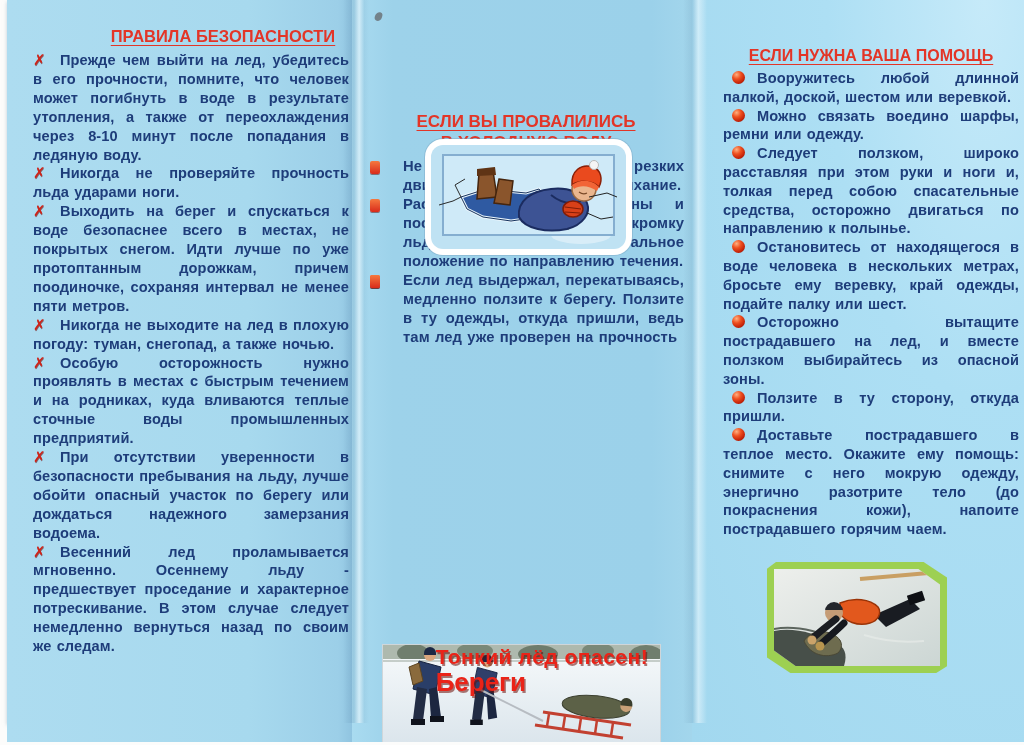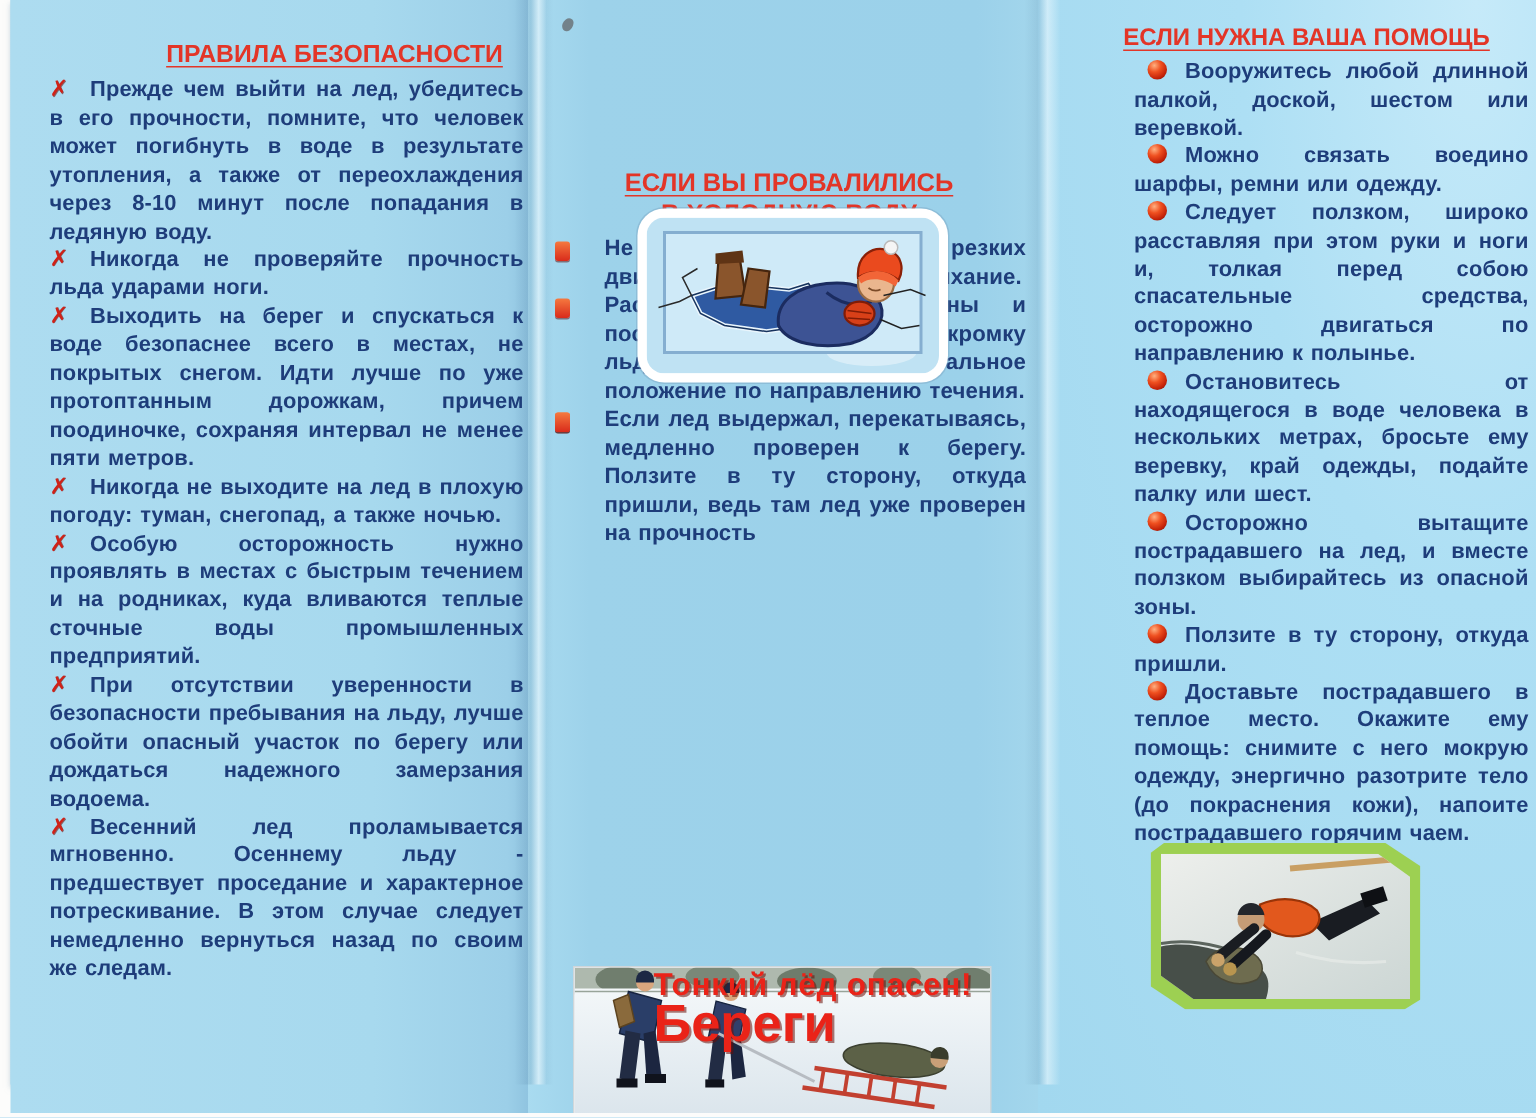--- a/index.html
+++ b/index.html
@@ -53,7 +53,7 @@
     box-shadow:0 1px 0 rgba(90,10,5,.5); }
 
   
-  .panel-right .content { position:relative; padding:16px 5px 0 31px; height:693px; }
+  .panel-right .content { position:relative; padding:46px 5px 0 31px; height:693px; }
   .panel-right h2 { font-size:16px; line-height:19px; margin-bottom:4px; }
   .panel-right .items p { font-size:14.6px; line-height:18.8px;margin-left:33px; }
   .ball-marker { display:inline-block; width:13px; height:13px; border-radius:50%;

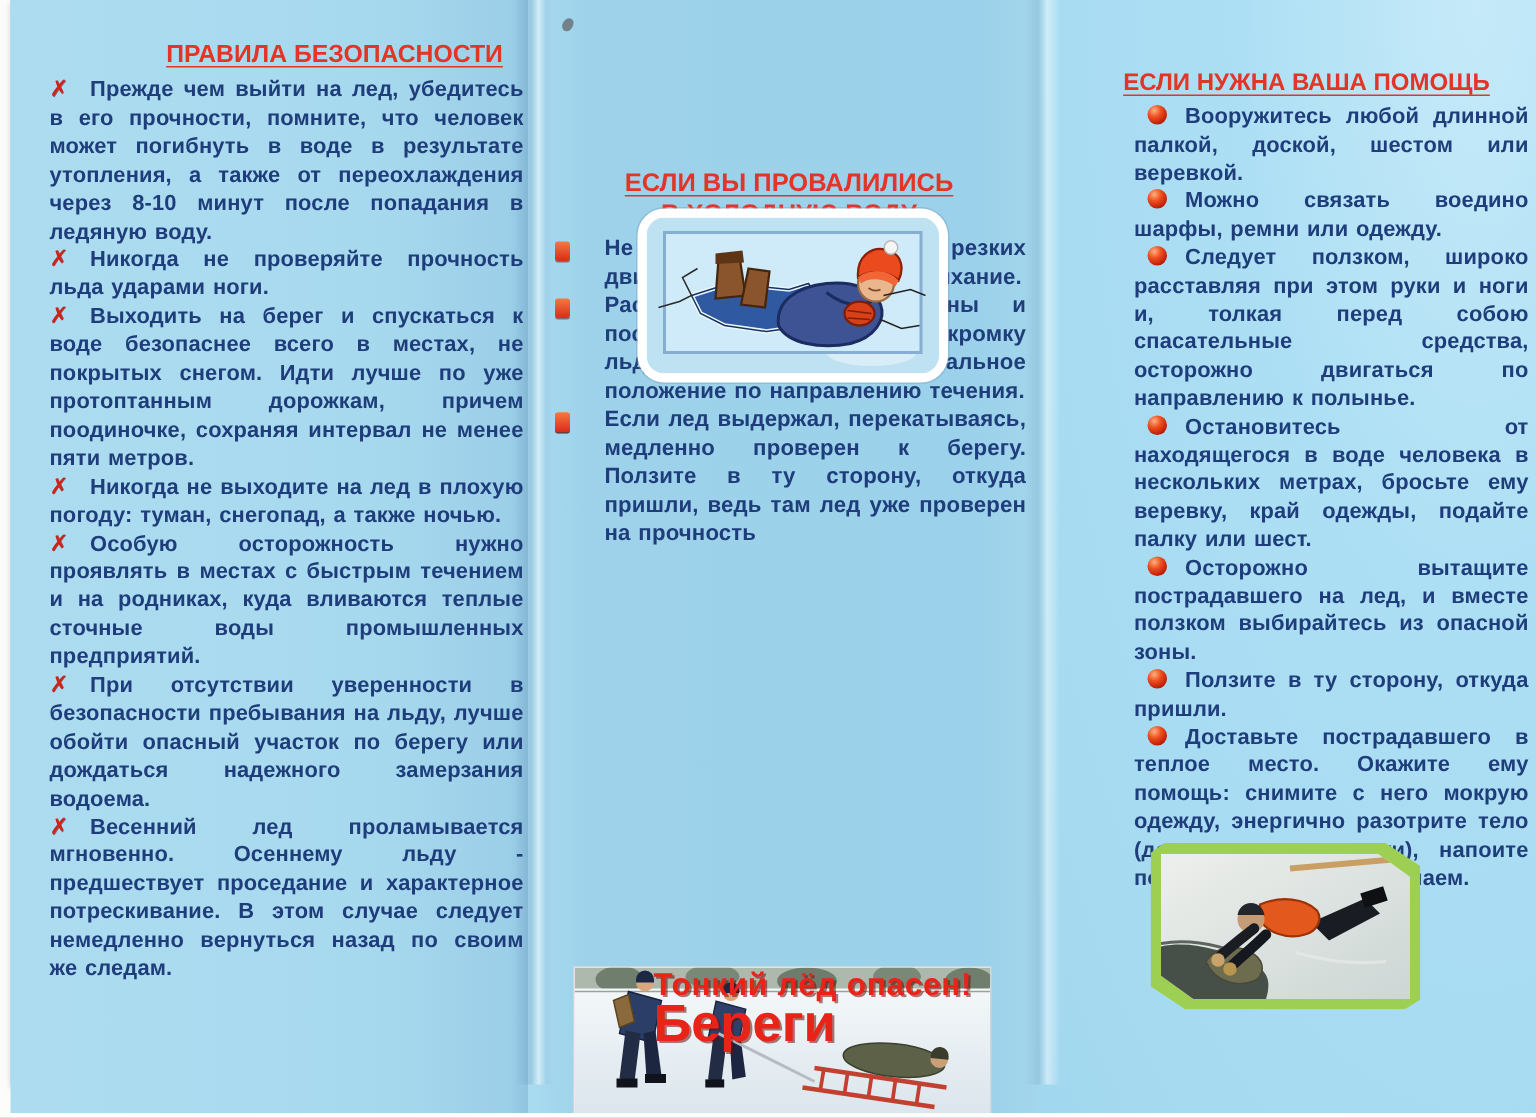--- a/index.html
+++ b/index.html
@@ -55,7 +55,7 @@
   
   .panel-right .content { position:relative; padding:46px 5px 0 31px; height:693px; }
   .panel-right h2 { font-size:16px; line-height:19px; margin-bottom:4px; }
-  .panel-right .items p { font-size:14.6px; line-height:18.8px;margin-left:33px; }
+  .panel-right .items p { font-size:14.6px; line-height:18.8px; }
   .ball-marker { display:inline-block; width:13px; height:13px; border-radius:50%;
     background:radial-gradient(circle at 35% 28%,#ffb080 0%,#ef5020 35%,#c22108 70%,#5f0e04 100%);
     margin:0 12px 0 9px; vertical-align:-1px; }

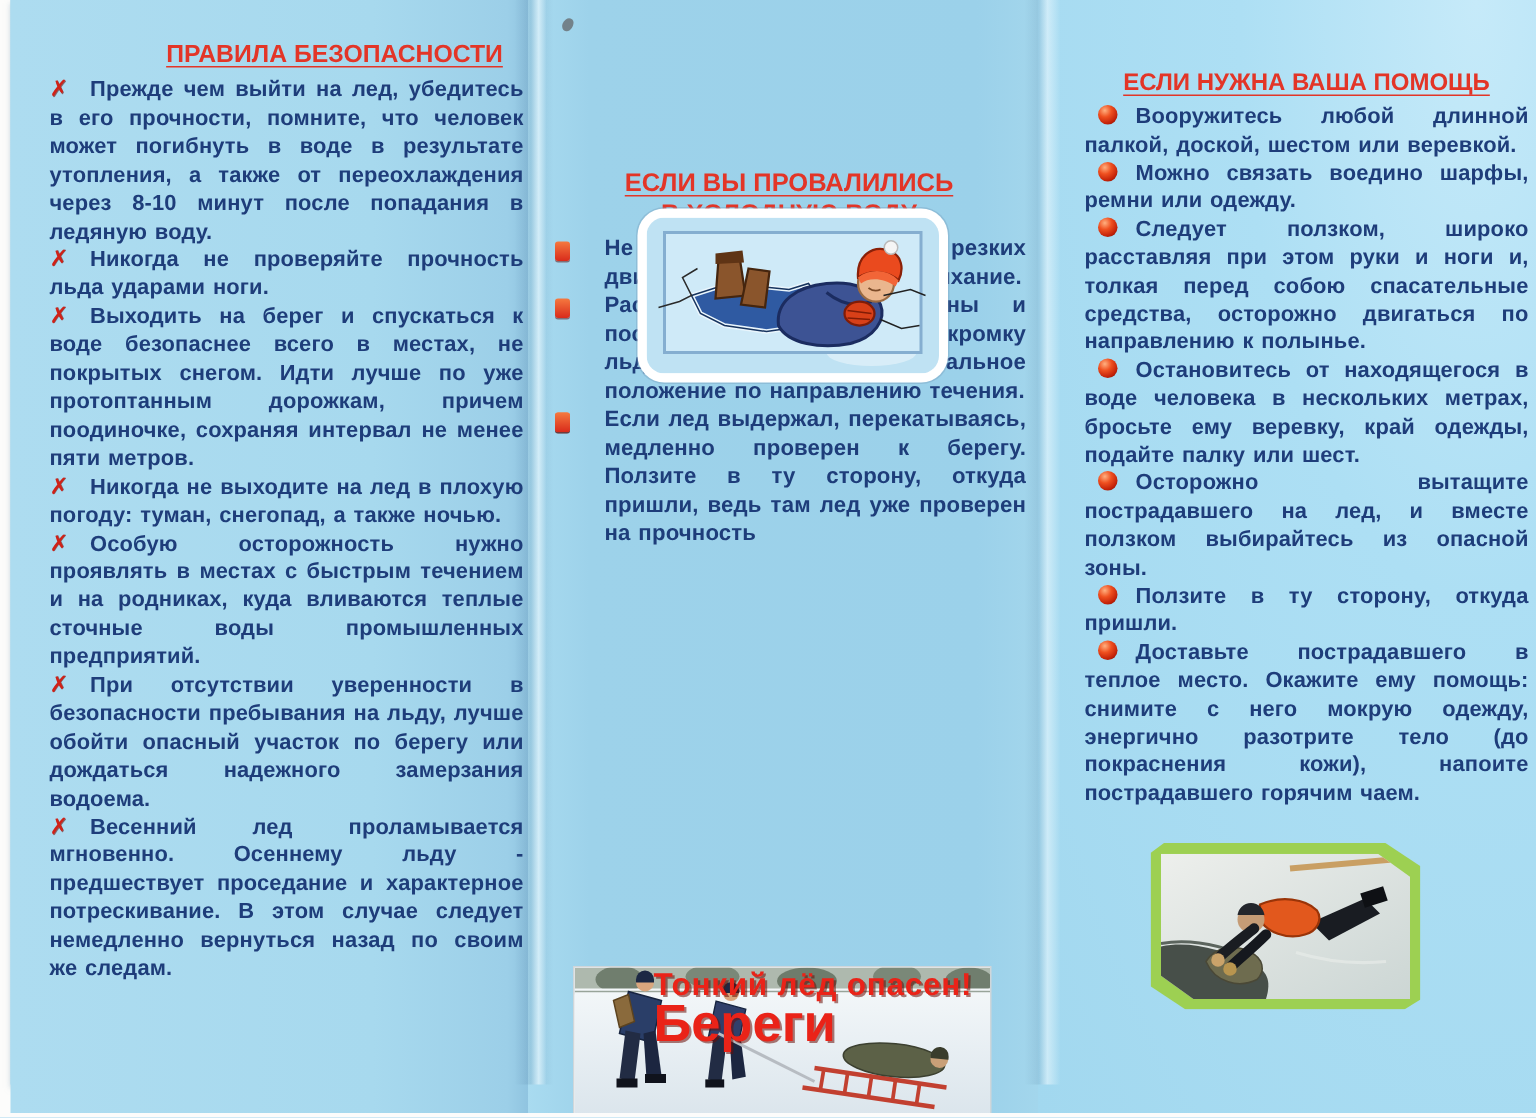--- a/index.html
+++ b/index.html
@@ -146,7 +146,7 @@
           <p><span class="square-marker"></span><span>Не паникуйте, не делайте резких движений, стабилизируйте дыхание.</span></p>
           <p><span class="square-marker"></span><span>Раскиньте руки в стороны и постарайтесь зацепиться за кромку льда, придав телу горизонтальное положение по направлению течения.</span></p>
           <p><span class="square-marker"></span></p>
-          <p><span class="square-marker"></span><span>Если лед выдержал, перекатываясь, медленно проверен к берегу. Ползите в ту сторону, откуда пришли, ведь там лед уже проверен на прочность</span></p>
+          <p><span class="square-marker"></span><span>Если лед выдержал, перекатываясь, медленно ползите к берегу. Ползите в ту одежды, откуда пришли, ведь там лед уже проверен на прочность</span></p>
         </div>
 
         <div class="poster">

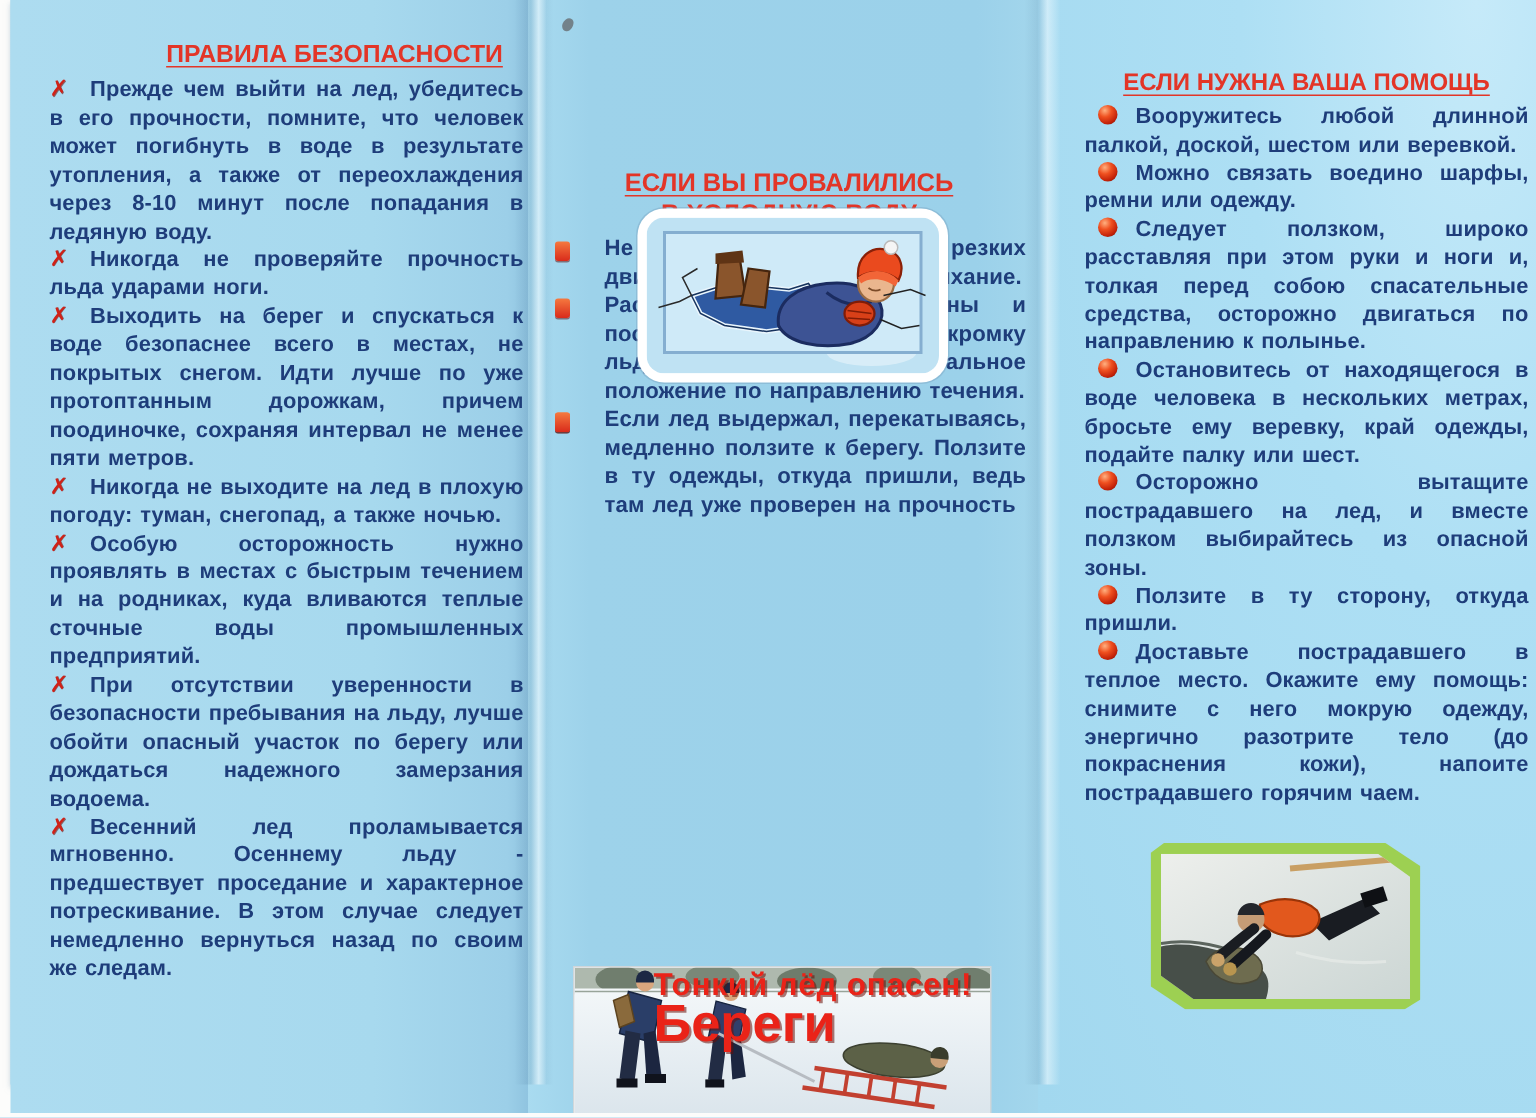--- a/index.html
+++ b/index.html
@@ -74,7 +74,7 @@
     color:#ea2318; font-weight:bold; z-index:2;
     text-shadow:1.5px 1.5px 0 rgba(105,12,5,.55); }
   .t1 { font-size:21px; line-height:24px; letter-spacing:.5px; }
-  .t2 { font-size:35px; line-height:27px; }
+  .t2 { font-size:26px; line-height:27px; }
 
   
   .green-photo { position:absolute; left:75px; top:562px; width:180px; height:111px;

